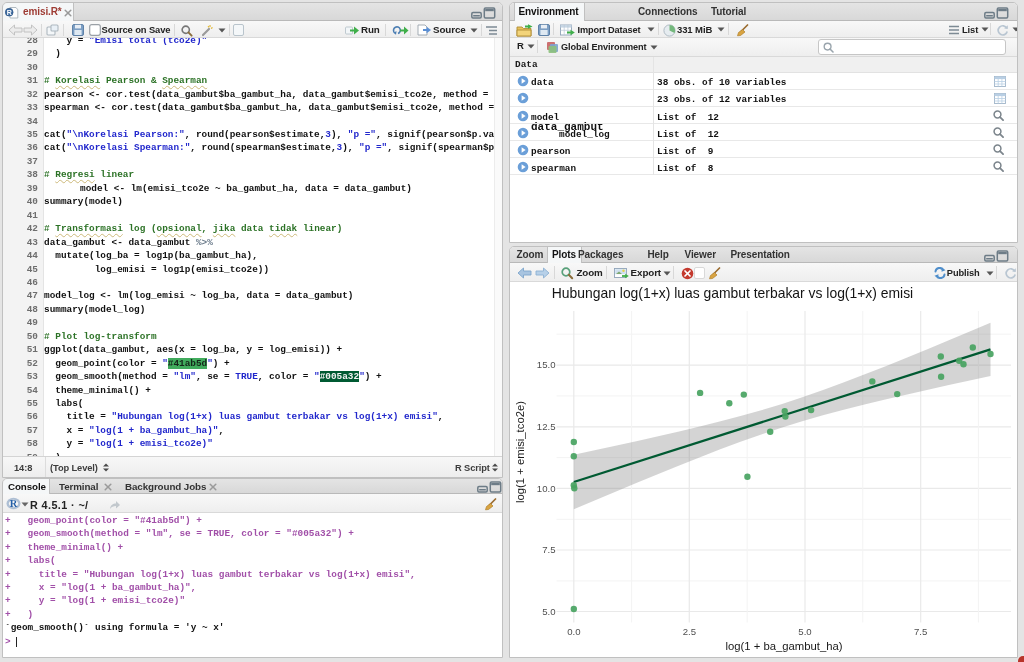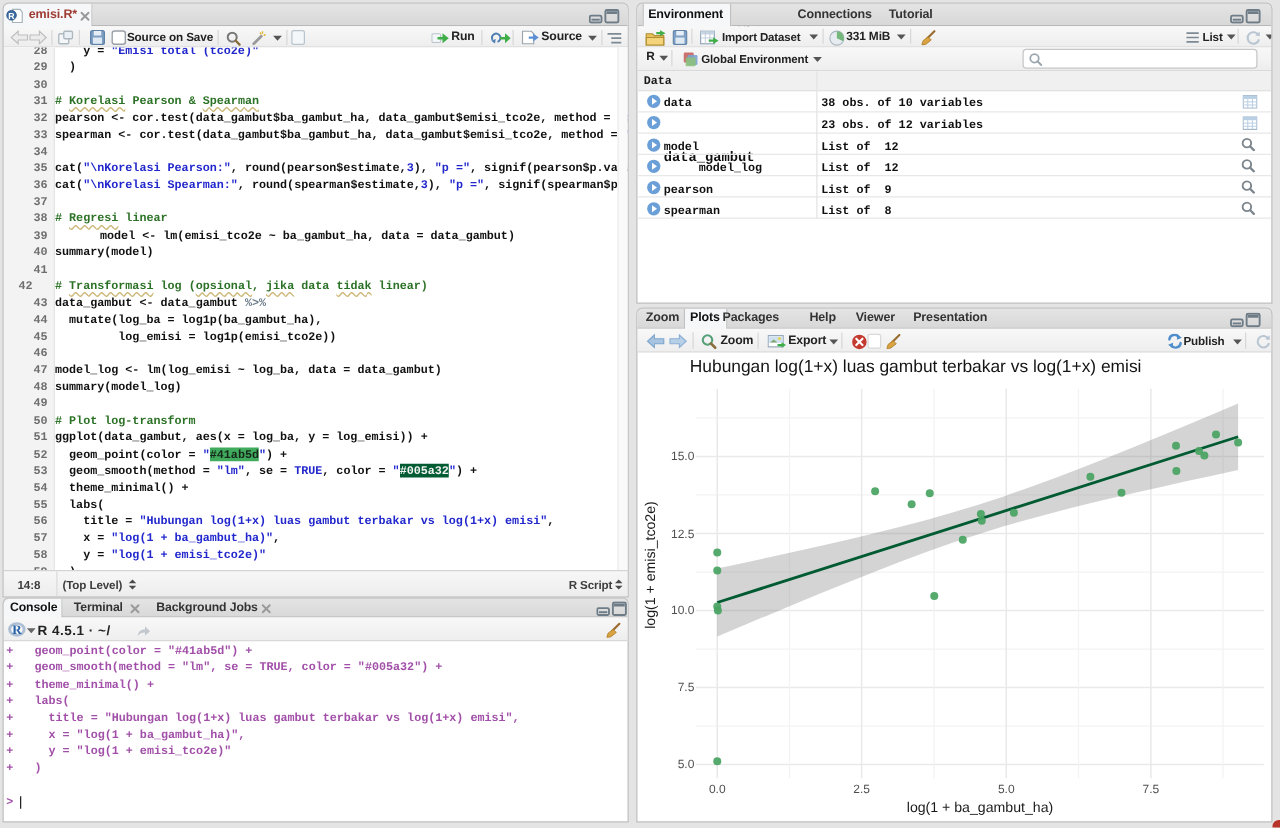--- a/index.html
+++ b/index.html
@@ -125,7 +125,7 @@
       <div style="position:absolute;left:0;top:157.28px;width:35px;height:13.45px;line-height:13.45px;text-align:right;font-family:'Liberation Mono',monospace;font-size:9.4px;font-weight:bold;color:#6e6e6e;">40</div>
       <div style="position:absolute;left:41px;top:157.28px;height:13.45px;line-height:13.45px;white-space:pre;font-family:'Liberation Mono',monospace;font-size:9.4px;font-weight:bold;color:#101010;">summary(model)</div>
       <div style="position:absolute;left:0;top:170.72px;width:35px;height:13.45px;line-height:13.45px;text-align:right;font-family:'Liberation Mono',monospace;font-size:9.4px;font-weight:bold;color:#6e6e6e;">41</div>
-      <div style="position:absolute;left:0;top:184.17px;width:35px;height:13.45px;line-height:13.45px;text-align:center;font-family:'Liberation Mono',monospace;font-size:9.4px;font-weight:bold;color:#6e6e6e;">42</div>
+      <div style="position:absolute;left:0;top:184.17px;width:35px;height:13.45px;line-height:13.45px;text-align:right;font-family:'Liberation Mono',monospace;font-size:9.4px;font-weight:bold;color:#6e6e6e;">42</div>
       <div style="position:absolute;left:41px;top:184.17px;height:13.45px;line-height:13.45px;white-space:pre;font-family:'Liberation Mono',monospace;font-size:9.4px;font-weight:bold;color:#101010;"><span style="color:#2c7226;"># </span><span style="color:#2c7226;text-decoration:underline wavy #cdb97a 1px;text-underline-offset:2px;">Transformasi</span><span style="color:#2c7226;"> log (</span><span style="color:#2c7226;text-decoration:underline wavy #cdb97a 1px;text-underline-offset:2px;">opsional</span><span style="color:#2c7226;">, </span><span style="color:#2c7226;text-decoration:underline wavy #cdb97a 1px;text-underline-offset:2px;">jika</span><span style="color:#2c7226;"> data </span><span style="color:#2c7226;text-decoration:underline wavy #cdb97a 1px;text-underline-offset:2px;">tidak</span><span style="color:#2c7226;"> linear)</span></div>
       <div style="position:absolute;left:0;top:197.62px;width:35px;height:13.45px;line-height:13.45px;text-align:right;font-family:'Liberation Mono',monospace;font-size:9.4px;font-weight:bold;color:#6e6e6e;">43</div>
       <div style="position:absolute;left:41px;top:197.62px;height:13.45px;line-height:13.45px;white-space:pre;font-family:'Liberation Mono',monospace;font-size:9.4px;font-weight:bold;color:#101010;">data_gambut &lt;- data_gambut <span style="color:#6a7a8a;">%&gt;%</span></div>

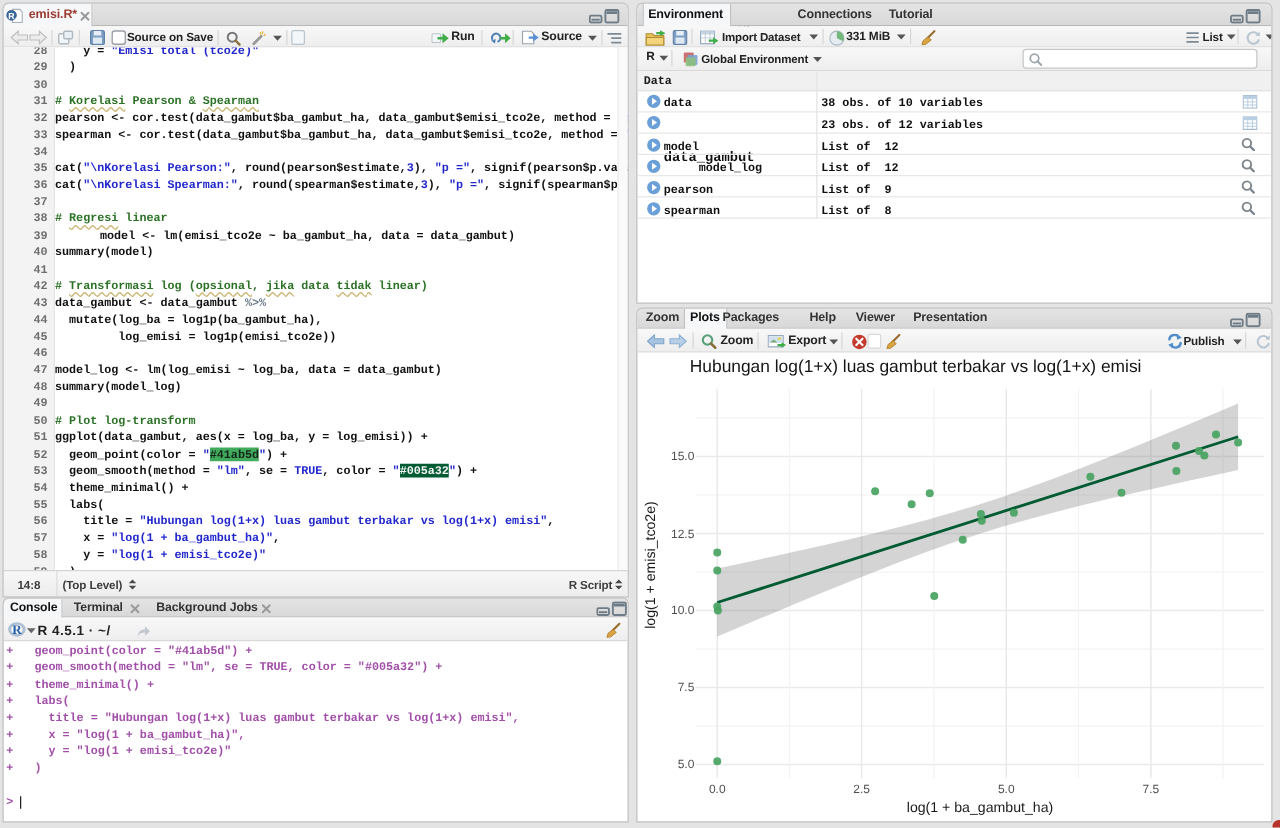--- a/index.html
+++ b/index.html
@@ -225,6 +225,7 @@
     <div style="position:absolute;left:2px;top:102.03px;height:13.45px;line-height:13.45px;white-space:pre;font-family:'Liberation Mono',monospace;font-size:9.4px;font-weight:bold;color:#a14fa8;">+     x = "log(1 + ba_gambut_ha)",</div>
     <div style="position:absolute;left:2px;top:115.48px;height:13.45px;line-height:13.45px;white-space:pre;font-family:'Liberation Mono',monospace;font-size:9.4px;font-weight:bold;color:#a14fa8;">+     y = "log(1 + emisi_tco2e)"</div>
     <div style="position:absolute;left:2px;top:128.92px;height:13.45px;line-height:13.45px;white-space:pre;font-family:'Liberation Mono',monospace;font-size:9.4px;font-weight:bold;color:#a14fa8;">+   )</div>
+    <div style="position:absolute;left:2px;top:142.38px;height:13.45px;line-height:13.45px;white-space:pre;font-family:'Liberation Mono',monospace;font-size:9.4px;font-weight:bold;color:#101010;">`geom_smooth()` using formula = 'y ~ x'</div>
     <div style="position:absolute;left:2px;top:155.82px;height:13.45px;line-height:13.45px;white-space:pre;font-family:'Liberation Mono',monospace;font-size:9.4px;font-weight:bold;color:#a14fa8;">&gt;</div>
     <div style="position:absolute;left:13px;top:157.55px;width:1.4px;height:10.5px;background:#222;"></div>
   </div>

